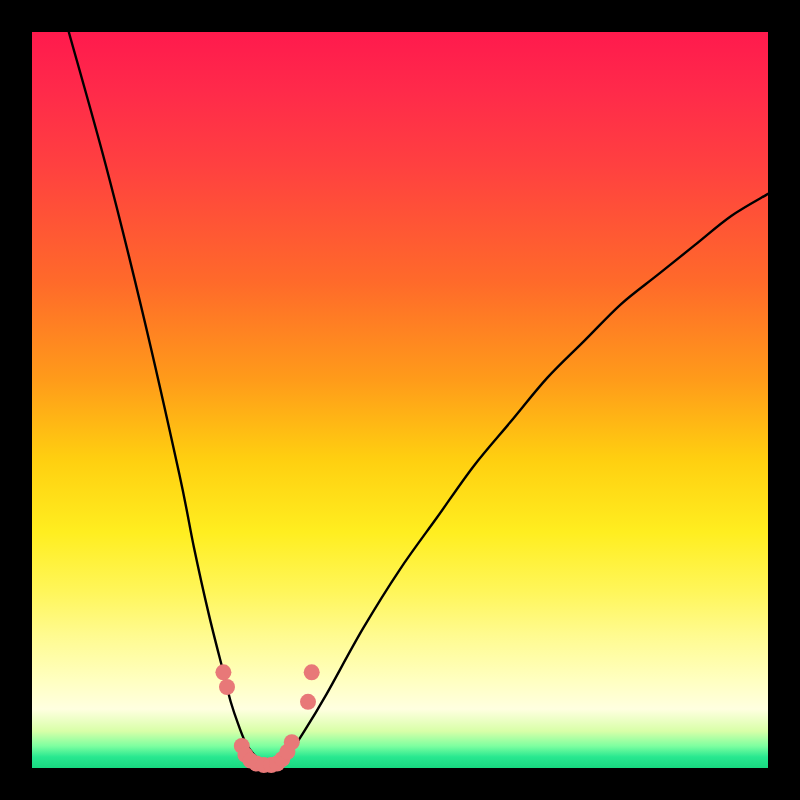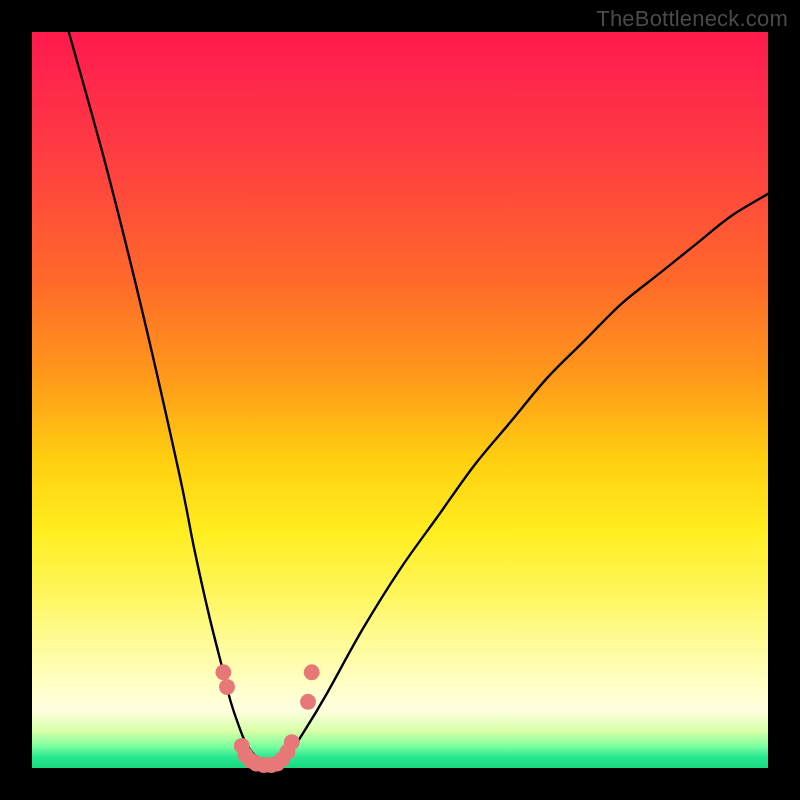--- a/index.html
+++ b/index.html
@@ -68,7 +68,6 @@
 <body>
 
 <div class="frame">
-  <div class="watermark">TheBottleneck.com</div>
   <div class="plot">
     <svg class="curve" viewBox="0 0 736 736" preserveAspectRatio="none">
       <path id="curve-path" fill="none" stroke="#000000" stroke-width="2.4" stroke-linecap="round" d="M 36.8 0.0 C 42.9 22.1, 61.3 85.9, 73.6 132.5 C 85.9 179.1, 98.1 228.2, 110.4 279.7 C 122.7 331.2, 138.6 402.3, 147.2 441.6 C 155.8 480.9, 157.0 491.9, 161.9 515.2 C 166.8 538.5, 171.7 560.6, 176.6 581.4 C 181.5 602.3, 187.7 625.6, 191.4 640.3 C 195.0 655.0, 196.3 661.2, 198.7 669.8 C 201.2 678.3, 203.6 685.1, 206.1 691.8 C 208.5 698.6, 211.0 705.3, 213.4 710.2 C 215.9 715.1, 218.3 718.2, 220.8 721.3 C 223.3 724.3, 225.7 726.8, 228.2 728.6 C 230.6 730.5, 233.1 731.7, 235.5 732.3 C 238.0 732.9, 240.4 732.9, 242.9 732.3 C 245.3 731.7, 247.8 730.5, 250.2 728.6 C 252.7 726.8, 253.9 726.2, 257.6 721.3 C 261.3 716.4, 266.2 709.0, 272.3 699.2 C 278.5 689.4, 284.6 679.6, 294.4 662.4 C 304.2 645.2, 318.9 617.0, 331.2 596.2 C 343.5 575.3, 355.7 555.7, 368.0 537.3 C 380.3 518.9, 392.5 502.9, 404.8 485.8 C 417.1 468.6, 429.3 450.2, 441.6 434.2 C 453.9 418.3, 466.1 404.8, 478.4 390.1 C 490.7 375.4, 502.9 359.4, 515.2 345.9 C 527.5 332.4, 539.7 321.4, 552.0 309.1 C 564.3 296.9, 576.5 283.4, 588.8 272.3 C 601.1 261.3, 613.3 252.7, 625.6 242.9 C 637.9 233.1, 650.1 223.3, 662.4 213.4 C 674.7 203.6, 686.9 192.6, 699.2 184.0 C 711.5 175.4, 729.9 165.6, 736.0 161.9"></path>

